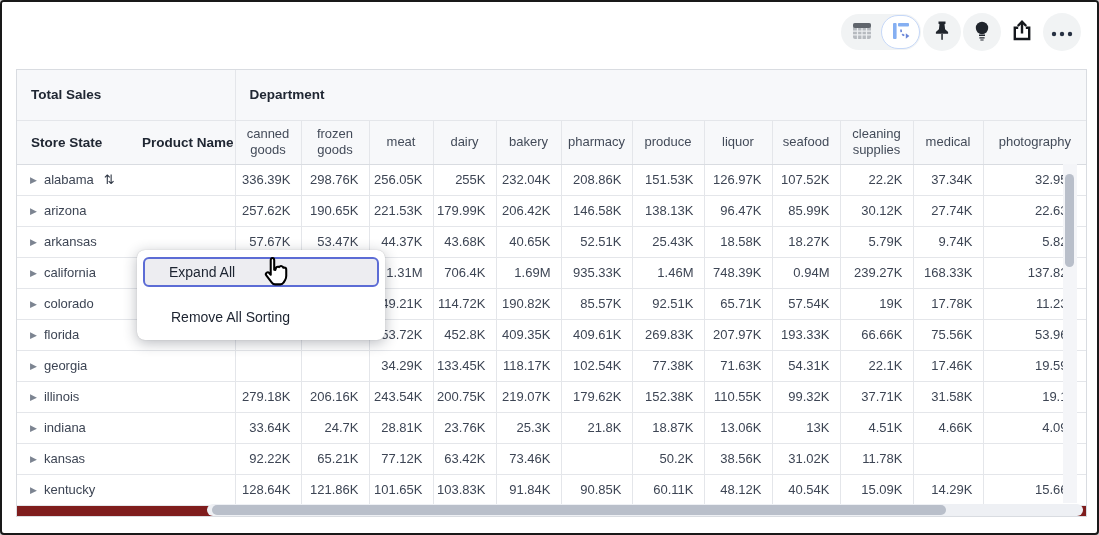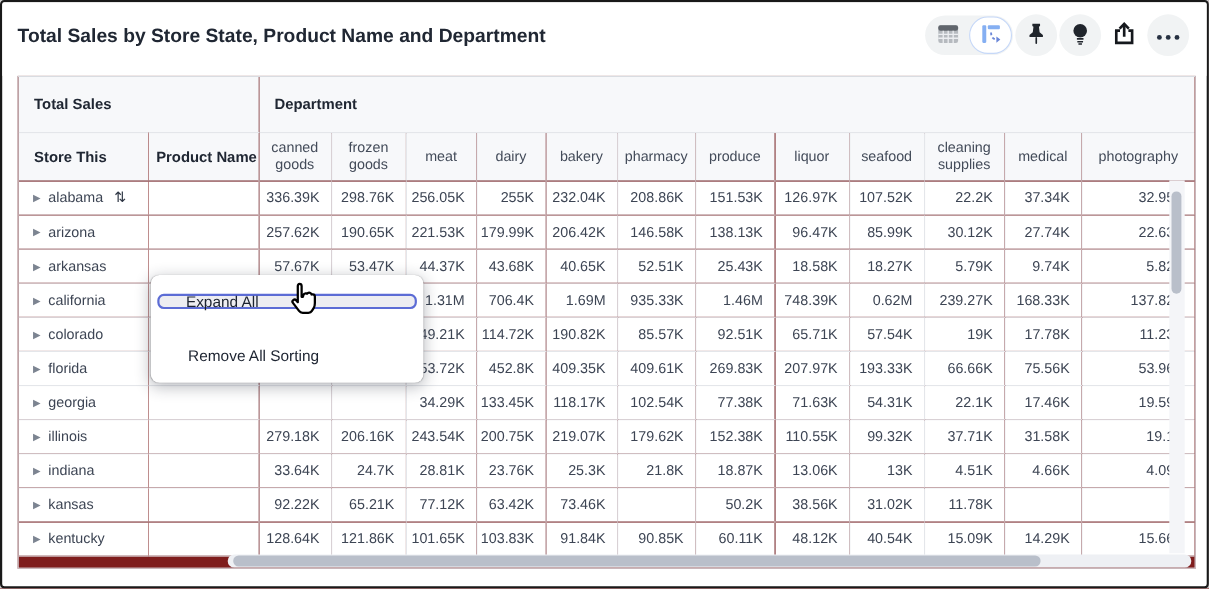--- a/index.html
+++ b/index.html
@@ -69,7 +69,6 @@
 <div class="frame">
 
   <div class="header-bar">
-    <h1 class="page-title">Total Sales by Store State, Product Name and Department</h1>
     <div class="toolbar">
       <div class="pill">
         <button class="seg">

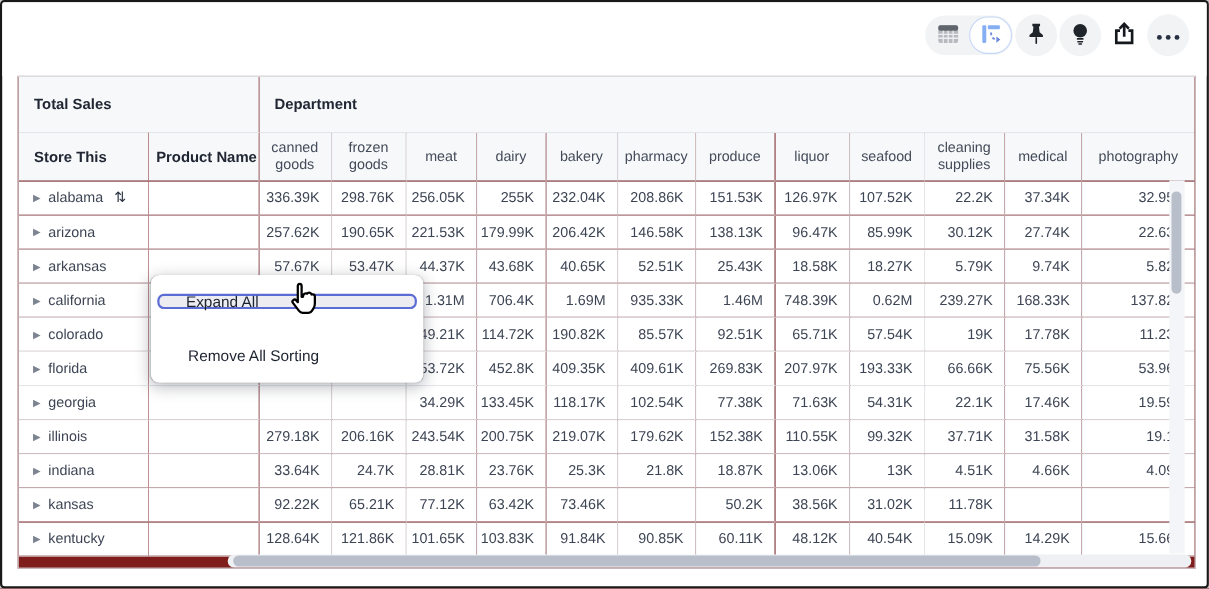--- a/index.html
+++ b/index.html
@@ -160,7 +160,7 @@
           <th colspan="12" class="dept-group">Department</th>
         </tr>
         <tr class="h2" id="dept-row">
-          <th class="rowhdr-state">Store This</th>
+          <th class="rowhdr-state">Store State</th>
           <th class="rowhdr-product">Product Name</th>
         <th class="dept">canned goods</th>
             <th class="dept">frozen goods</th>

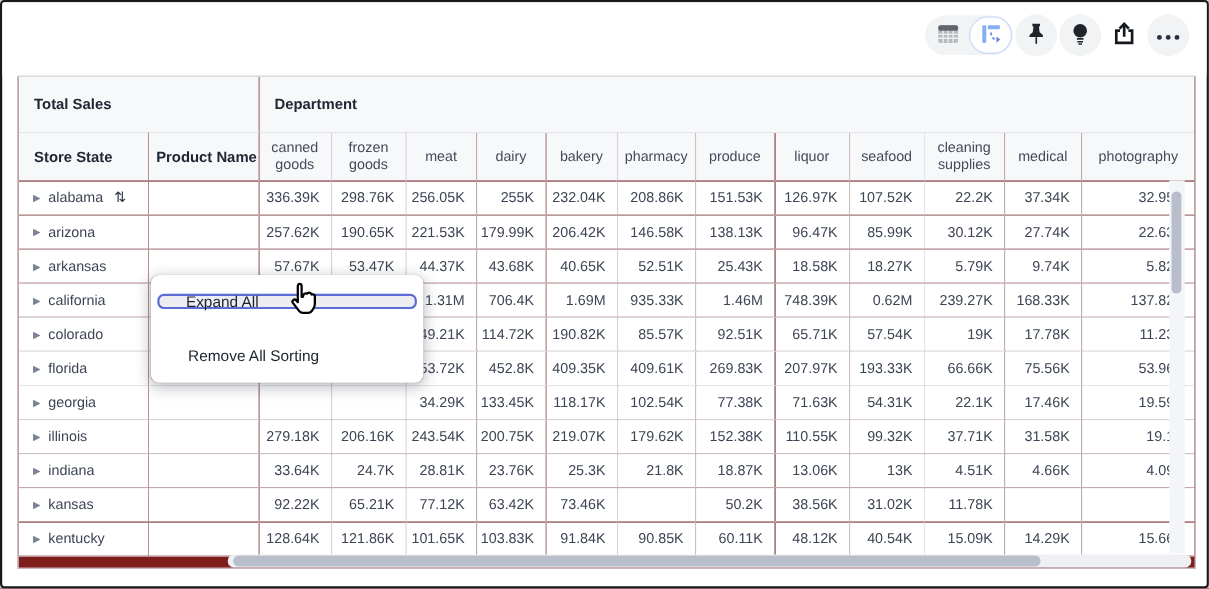--- a/index.html
+++ b/index.html
@@ -57,7 +57,7 @@
   
   .context-menu{position:absolute;left:135px;top:248px;width:248px;background:#fff;border-radius:8px;
     box-shadow:0 3px 14px rgba(35,40,55,.32),0 0 1px rgba(0,0,0,.25);padding:4px 0 5px 0;z-index:20;}
-  .menu-item{height:14px;margin:13px 6px;display:flex;align-items:center;padding-left:26px;
+  .menu-item{height:30px;margin:3px 6px;display:flex;align-items:center;padding-left:26px;
     font-size:14px;color:#1c2330;border-radius:6px;border:2px solid transparent;cursor:pointer;}
   .menu-item.highlighted{background:#ededf1;border-color:var(--accent-blue);padding-left:24px;}
   .menu-spacer{height:9px;}

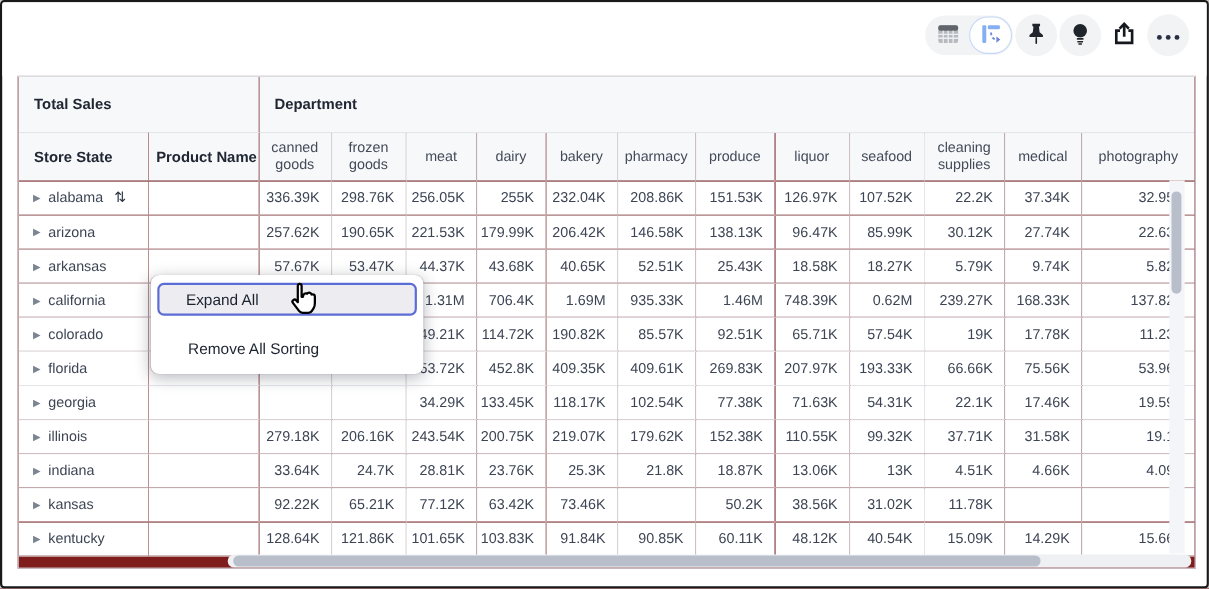--- a/index.html
+++ b/index.html
@@ -236,7 +236,7 @@
             <td class="num">935.33K</td>
             <td class="num">1.46M</td>
             <td class="num">748.39K</td>
-            <td class="num">0.62M</td>
+            <td class="num">0.94M</td>
             <td class="num">239.27K</td>
             <td class="num">168.33K</td>
             <td class="num">137.82K</td>

